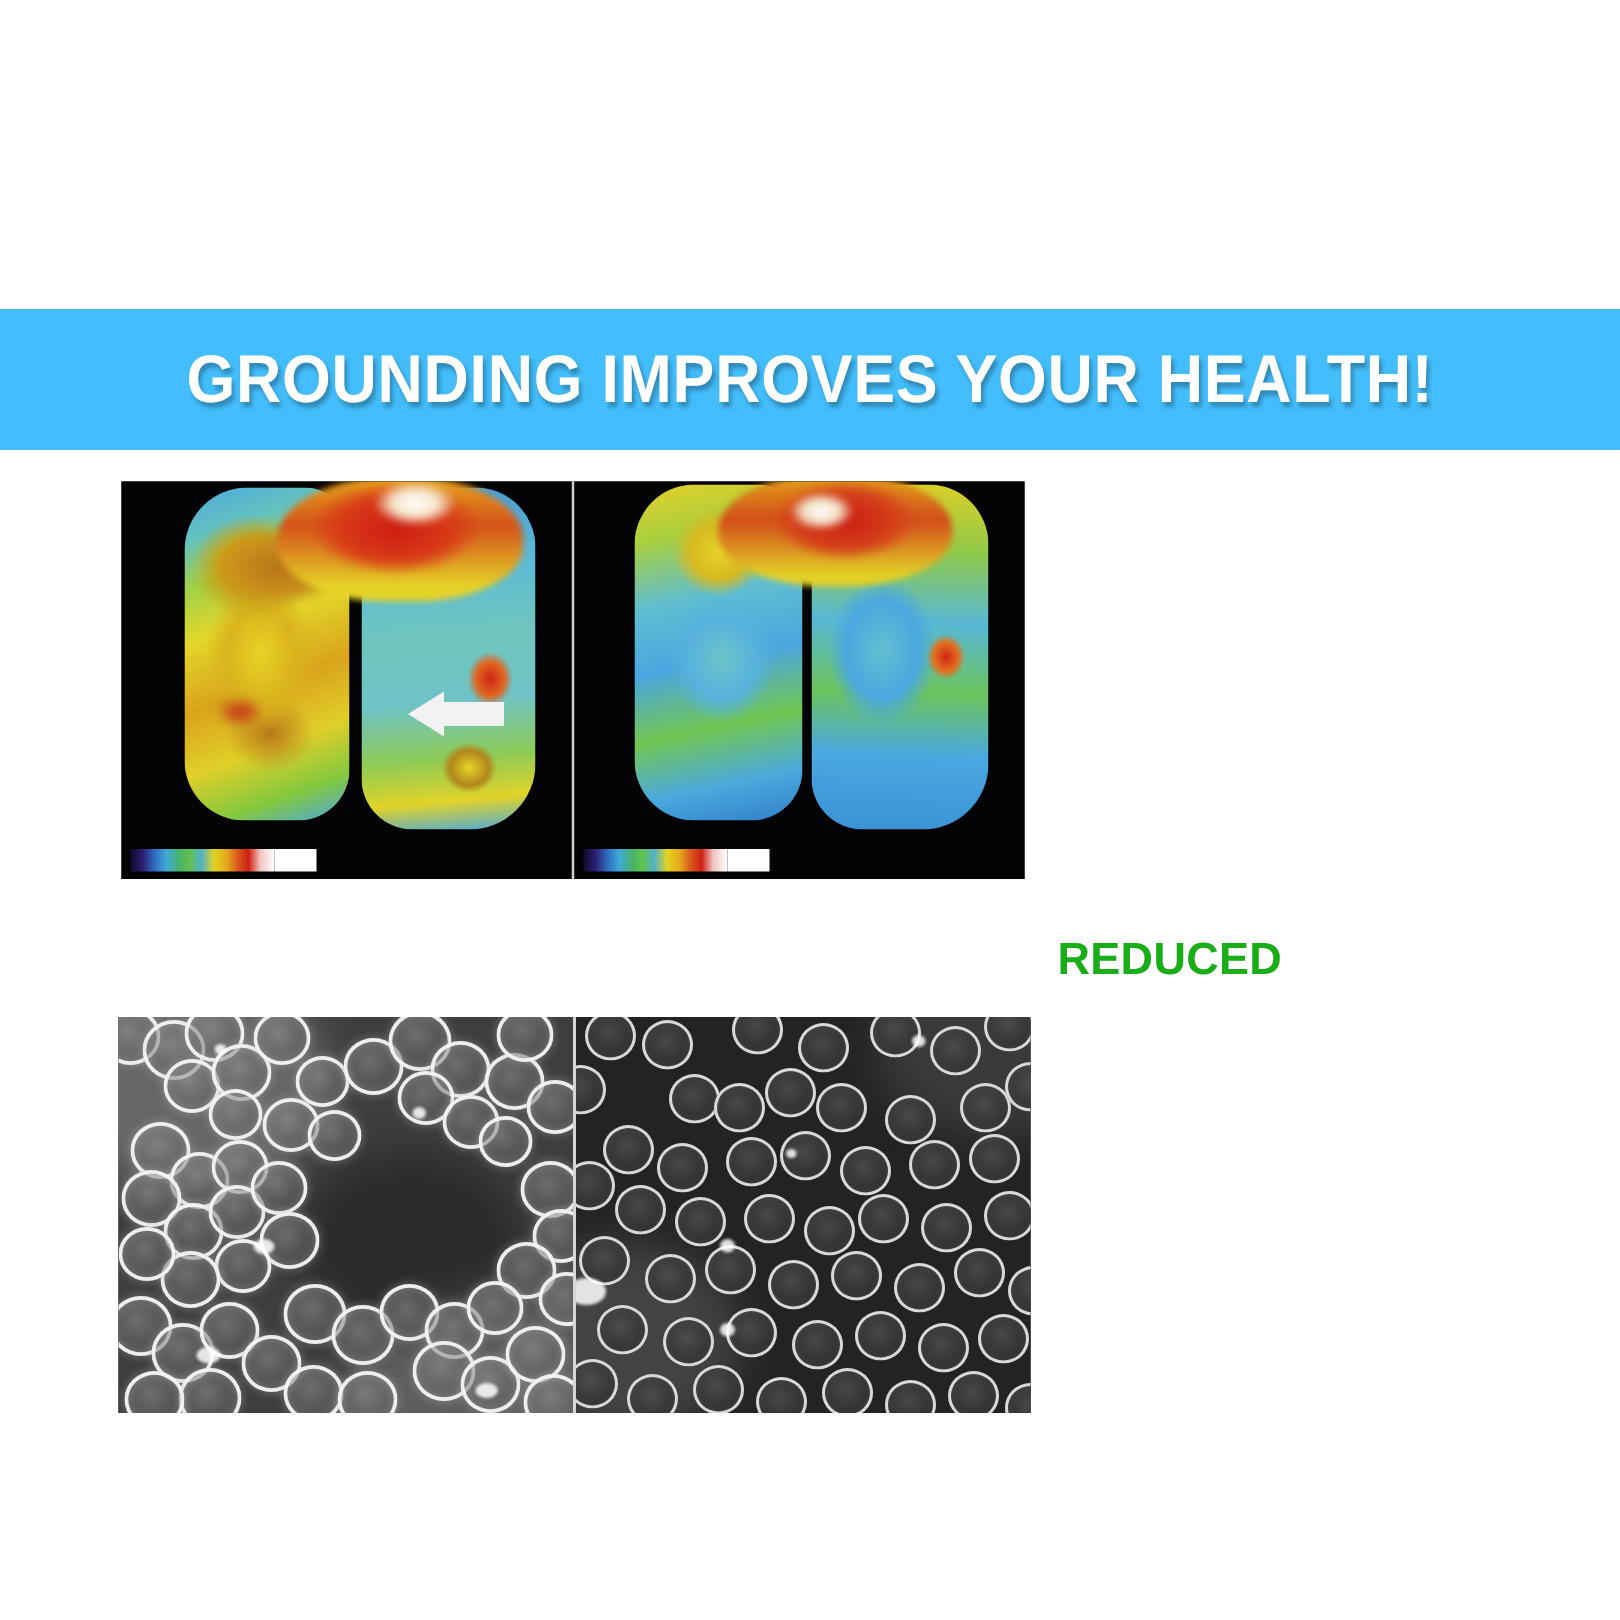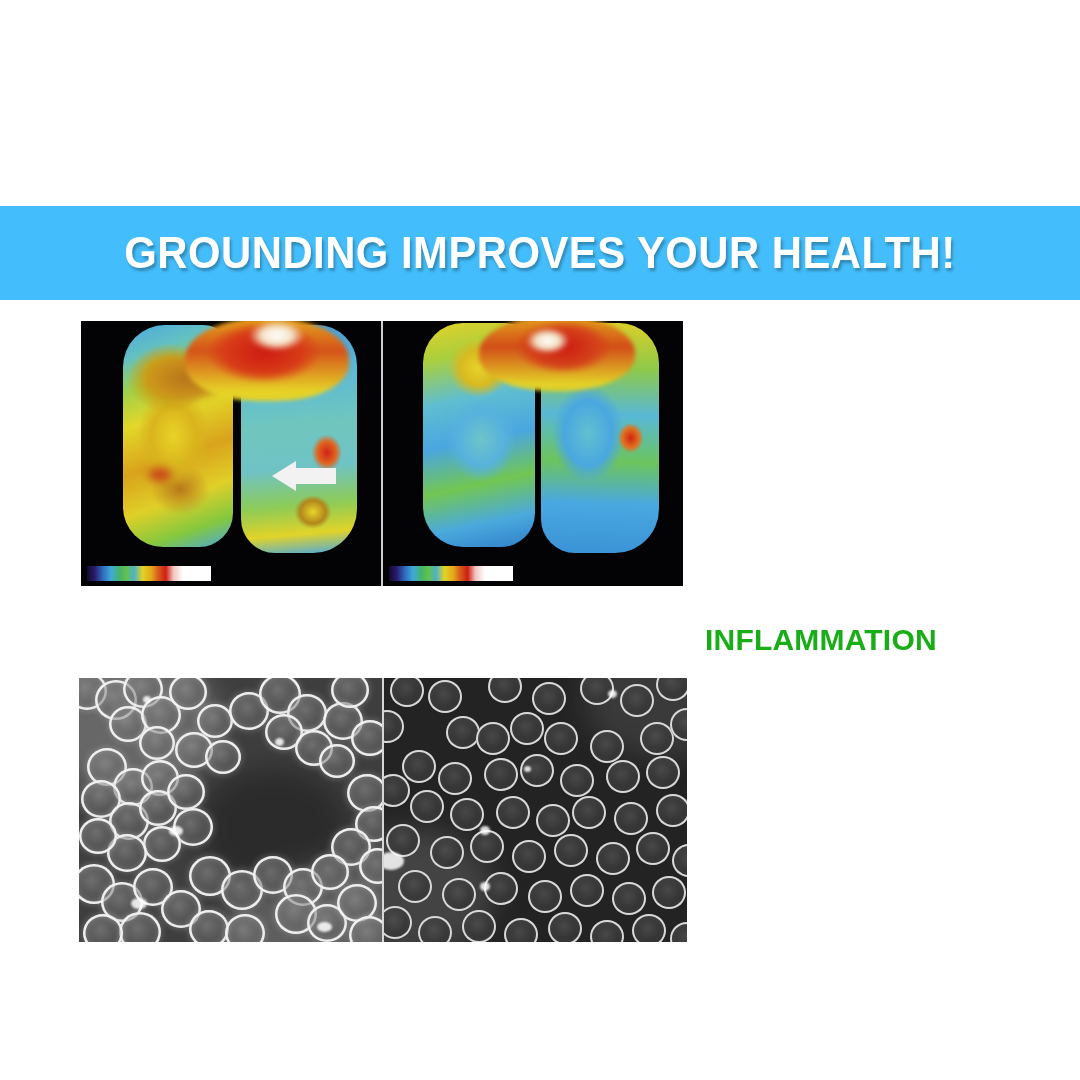--- a/index.html
+++ b/index.html
@@ -322,6 +322,7 @@
 
     <div class="textcol textcol-1">
       <h2 class="headline">
+        <span class="line">REDUCED</span>
         <span class="line">INFLAMMATION</span>
       </h2>
     </div>

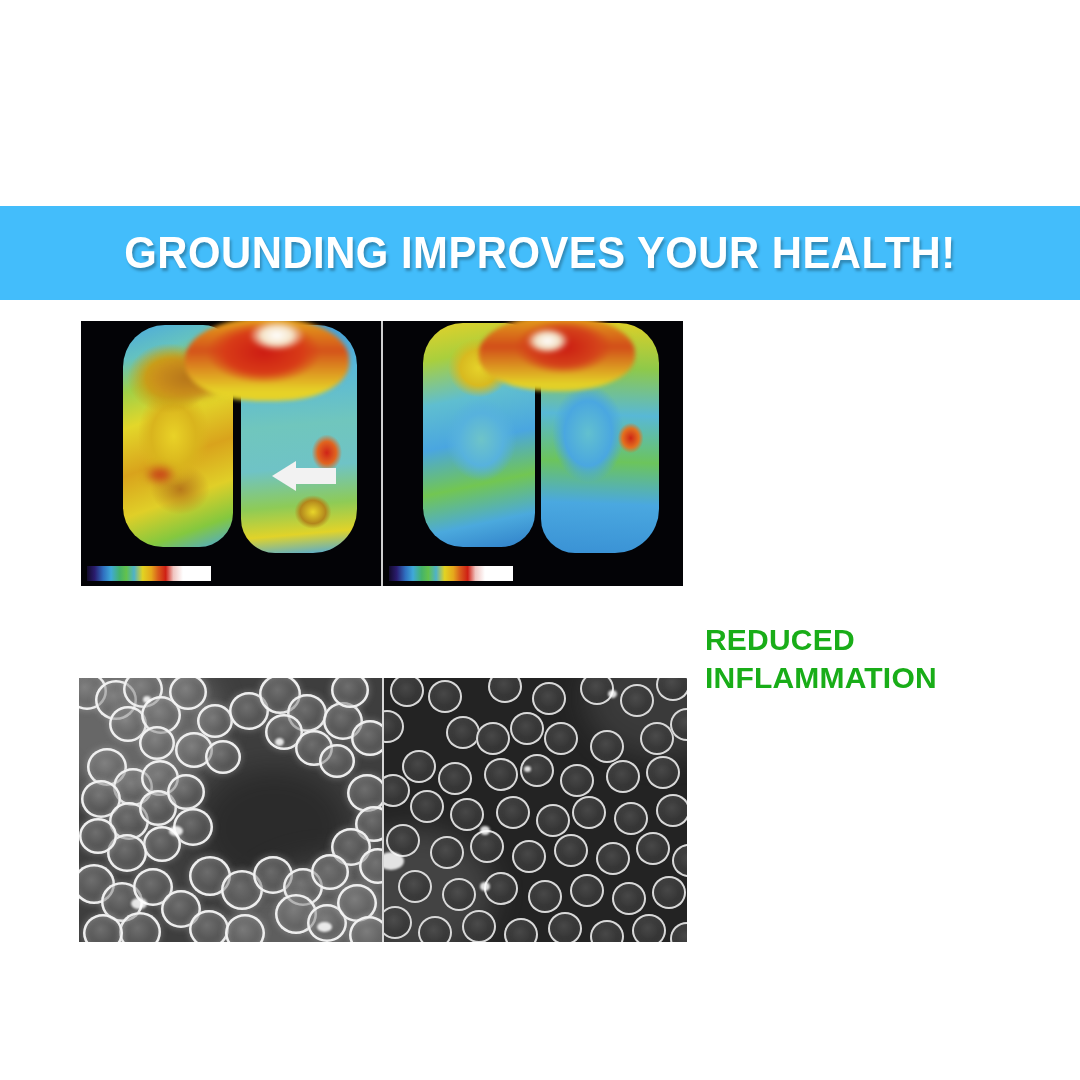--- a/index.html
+++ b/index.html
@@ -323,7 +323,6 @@
     <div class="textcol textcol-1">
       <h2 class="headline">
         <span class="line">REDUCED</span>
-        <span class="line">INFLAMMATION</span>
       </h2>
     </div>
   </div>

